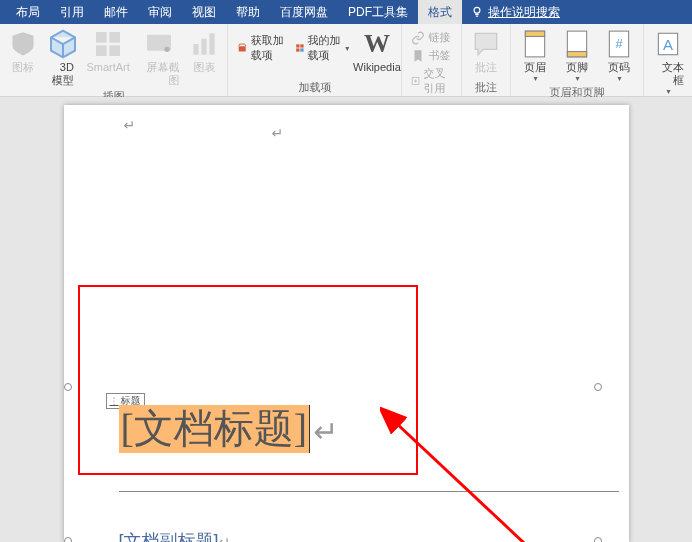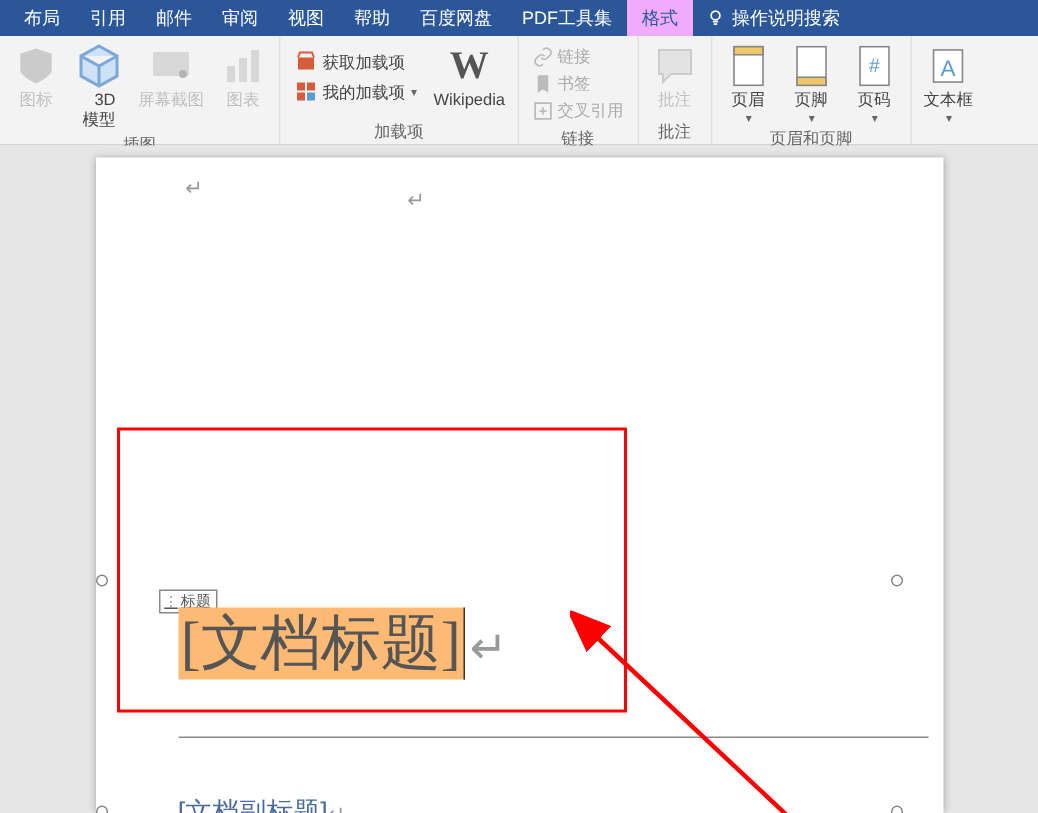--- a/index.html
+++ b/index.html
@@ -8,7 +8,7 @@
     
     .tab-bar { background: #2b579a; height: 24px; display: flex; align-items: center; font-size: 12px; color: #fff; padding-left: 6px; }
     .tab-bar .tab { padding: 0 10px; height: 24px; line-height: 24px; cursor: pointer; }
-    .tab-bar .tab.active { background: #f0abfc; color: #2b579a; }
+    .tab-bar .tab.active { background: #e5e5e5; color: #2b579a; }
     .tab-bar .lightbulb { margin-left: 8px; display: flex; align-items: center; gap: 4px; }
     .lightbulb-icon { width: 14px; height: 14px; }
     

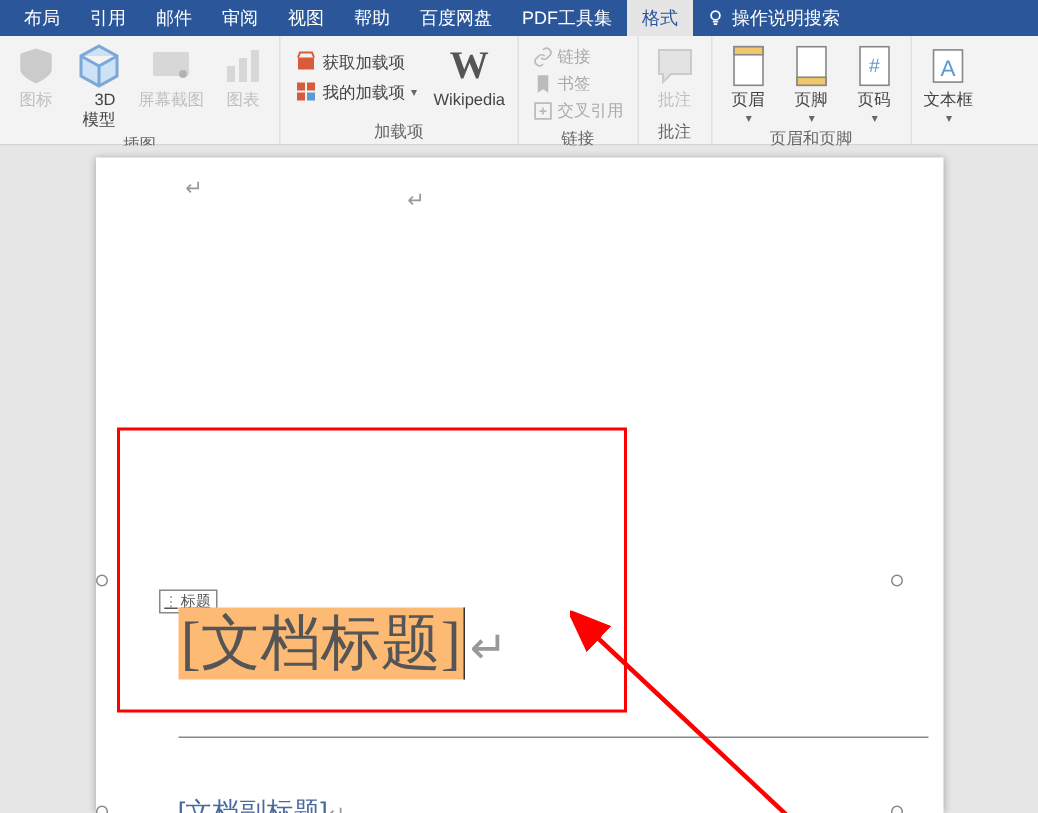--- a/index.html
+++ b/index.html
@@ -9,7 +9,7 @@
     .tab-bar { background: #2b579a; height: 24px; display: flex; align-items: center; font-size: 12px; color: #fff; padding-left: 6px; }
     .tab-bar .tab { padding: 0 10px; height: 24px; line-height: 24px; cursor: pointer; }
     .tab-bar .tab.active { background: #e5e5e5; color: #2b579a; }
-    .tab-bar .lightbulb { margin-left: 8px; display: flex; align-items: center; gap: 4px; }
+    .tab-bar .lightbulb { margin-left: 8px; display: flex; align-items: center; gap: 4px; text-decoration: underline; }
     .lightbulb-icon { width: 14px; height: 14px; }
     
     

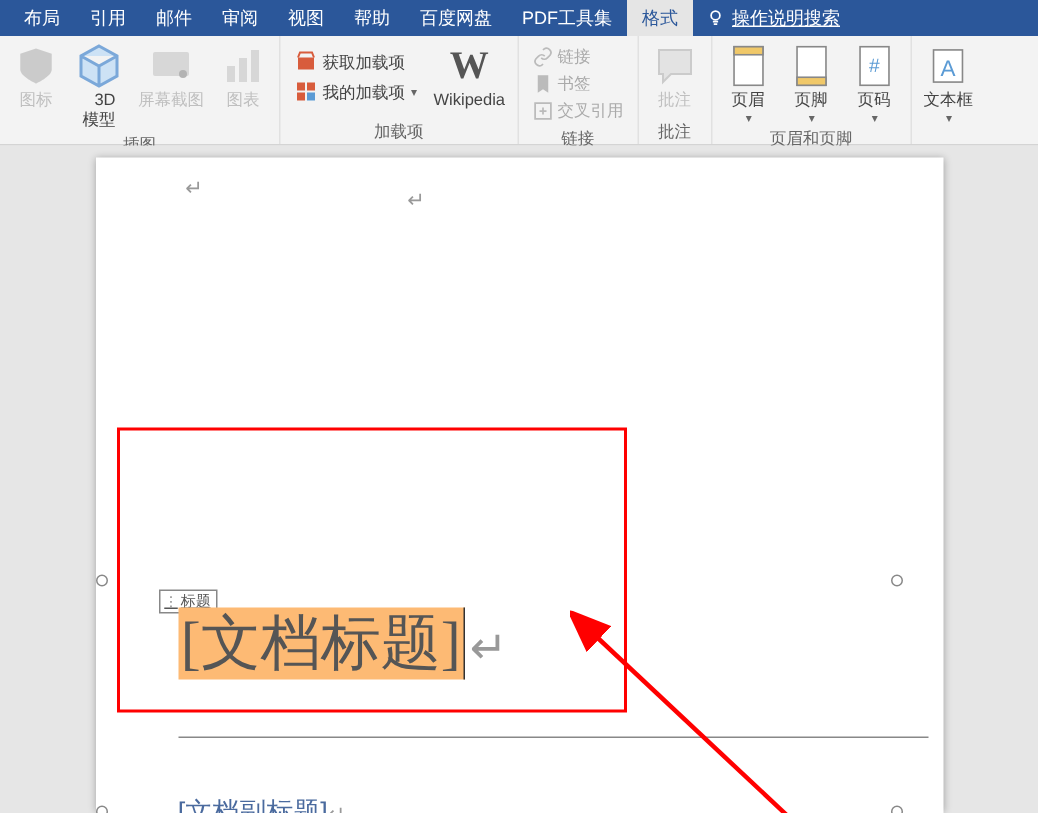--- a/index.html
+++ b/index.html
@@ -117,7 +117,7 @@
 
   <div class="ribbon-group">
     <div class="ribbon-group-content">
-      <div style="display:flex;flex-direction:column;gap:2px;padding:6px 2px">
+      <div style="display:flex;flex-direction:row;gap:2px;padding:6px 2px">
         <div class="ribbon-small-row">
           <svg width="16" height="16" viewBox="0 0 24 24" fill="#d85c3c">
               <rect x="4" y="8" width="16" height="12"></rect>

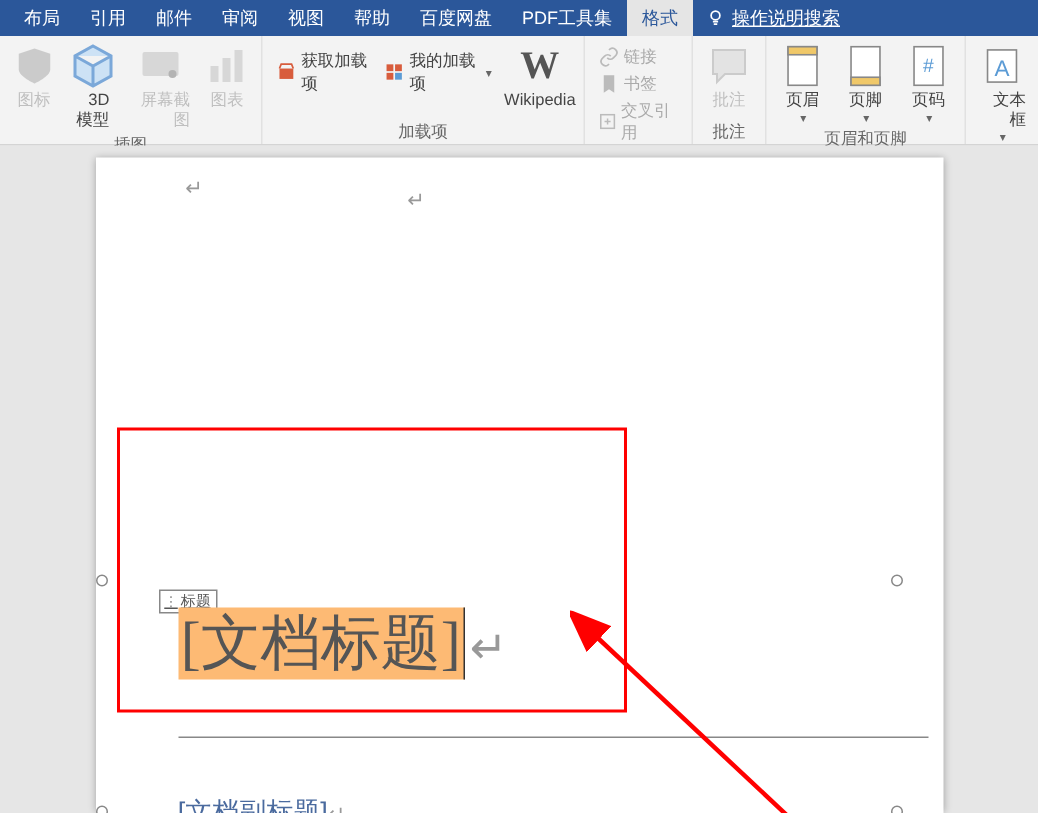--- a/index.html
+++ b/index.html
@@ -95,6 +95,17 @@
       <div class="ribbon-btn disabled">
         <div class="ribbon-btn-icon">
           <svg width="32" height="32" viewBox="0 0 24 24" fill="#ccc">
+              <rect x="3" y="3" width="8" height="8"></rect>
+              <rect x="13" y="3" width="8" height="8"></rect>
+              <rect x="3" y="13" width="8" height="8"></rect>
+              <rect x="13" y="13" width="8" height="8"></rect>
+            </svg>
+        </div>
+        <div class="ribbon-btn-label">SmartArt</div>
+      </div>
+      <div class="ribbon-btn disabled">
+        <div class="ribbon-btn-icon">
+          <svg width="32" height="32" viewBox="0 0 24 24" fill="#ccc">
               <rect x="3" y="5" width="18" height="12" rx="1"></rect>
               <circle cx="18" cy="16" r="2" fill="#999"></circle>
             </svg>

